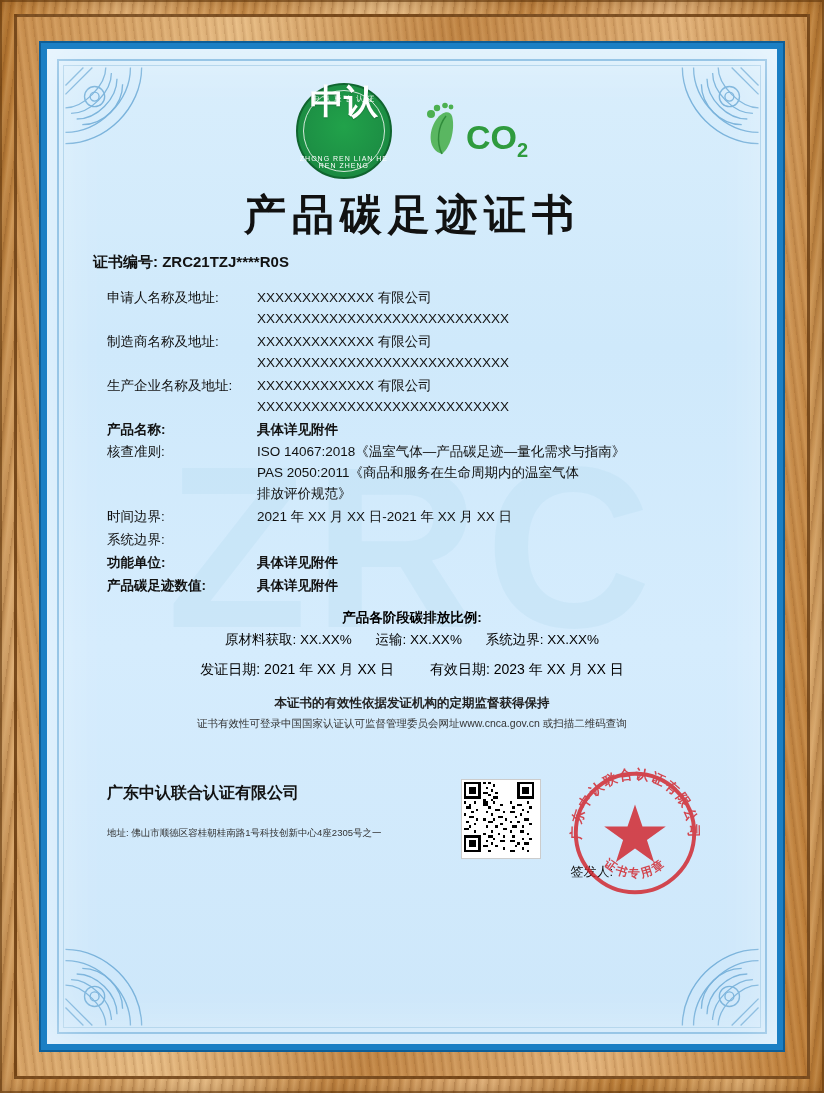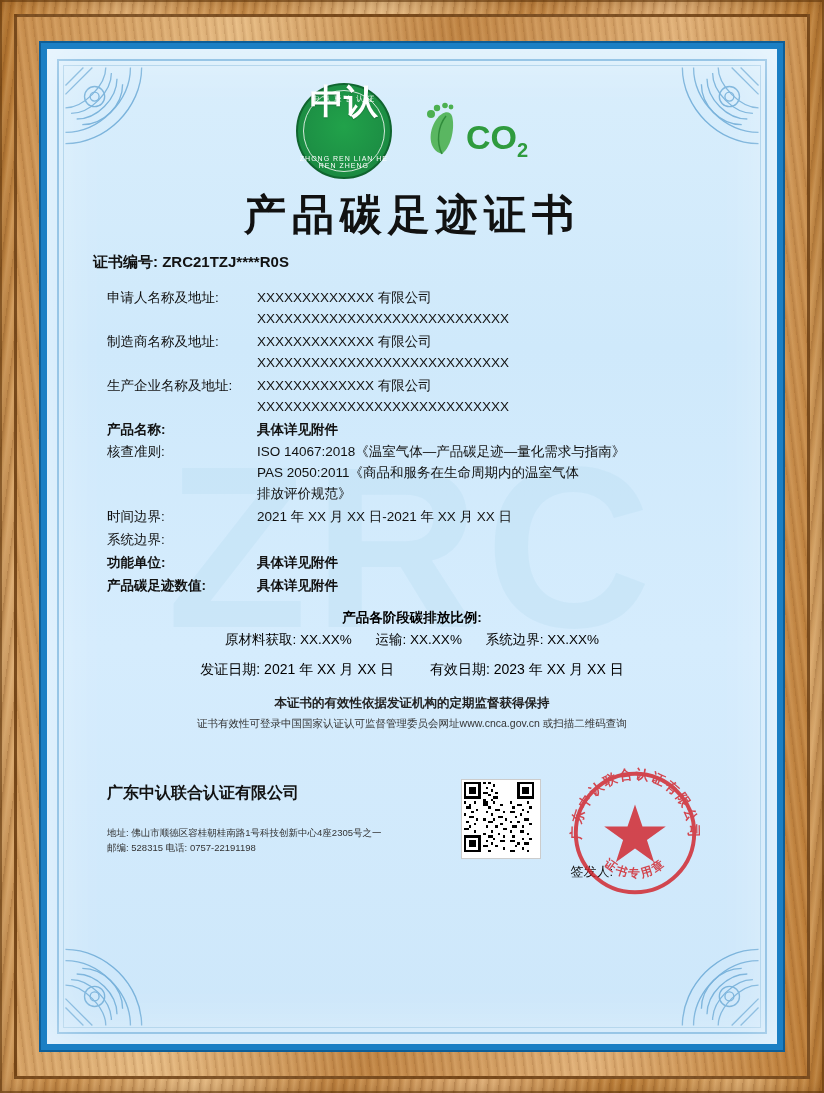--- a/index.html
+++ b/index.html
@@ -478,7 +478,6 @@
         <div class="org">广东中认联合认证有限公司</div>
         <div class="addr">
           <div>地址: 佛山市顺德区容桂朝桂南路1号科技创新中心4座2305号之一</div>
-          <div>邮编: 528315      电话: 0757-22191198</div>
         </div>
 
         <div class="signer">签发人:</div>

